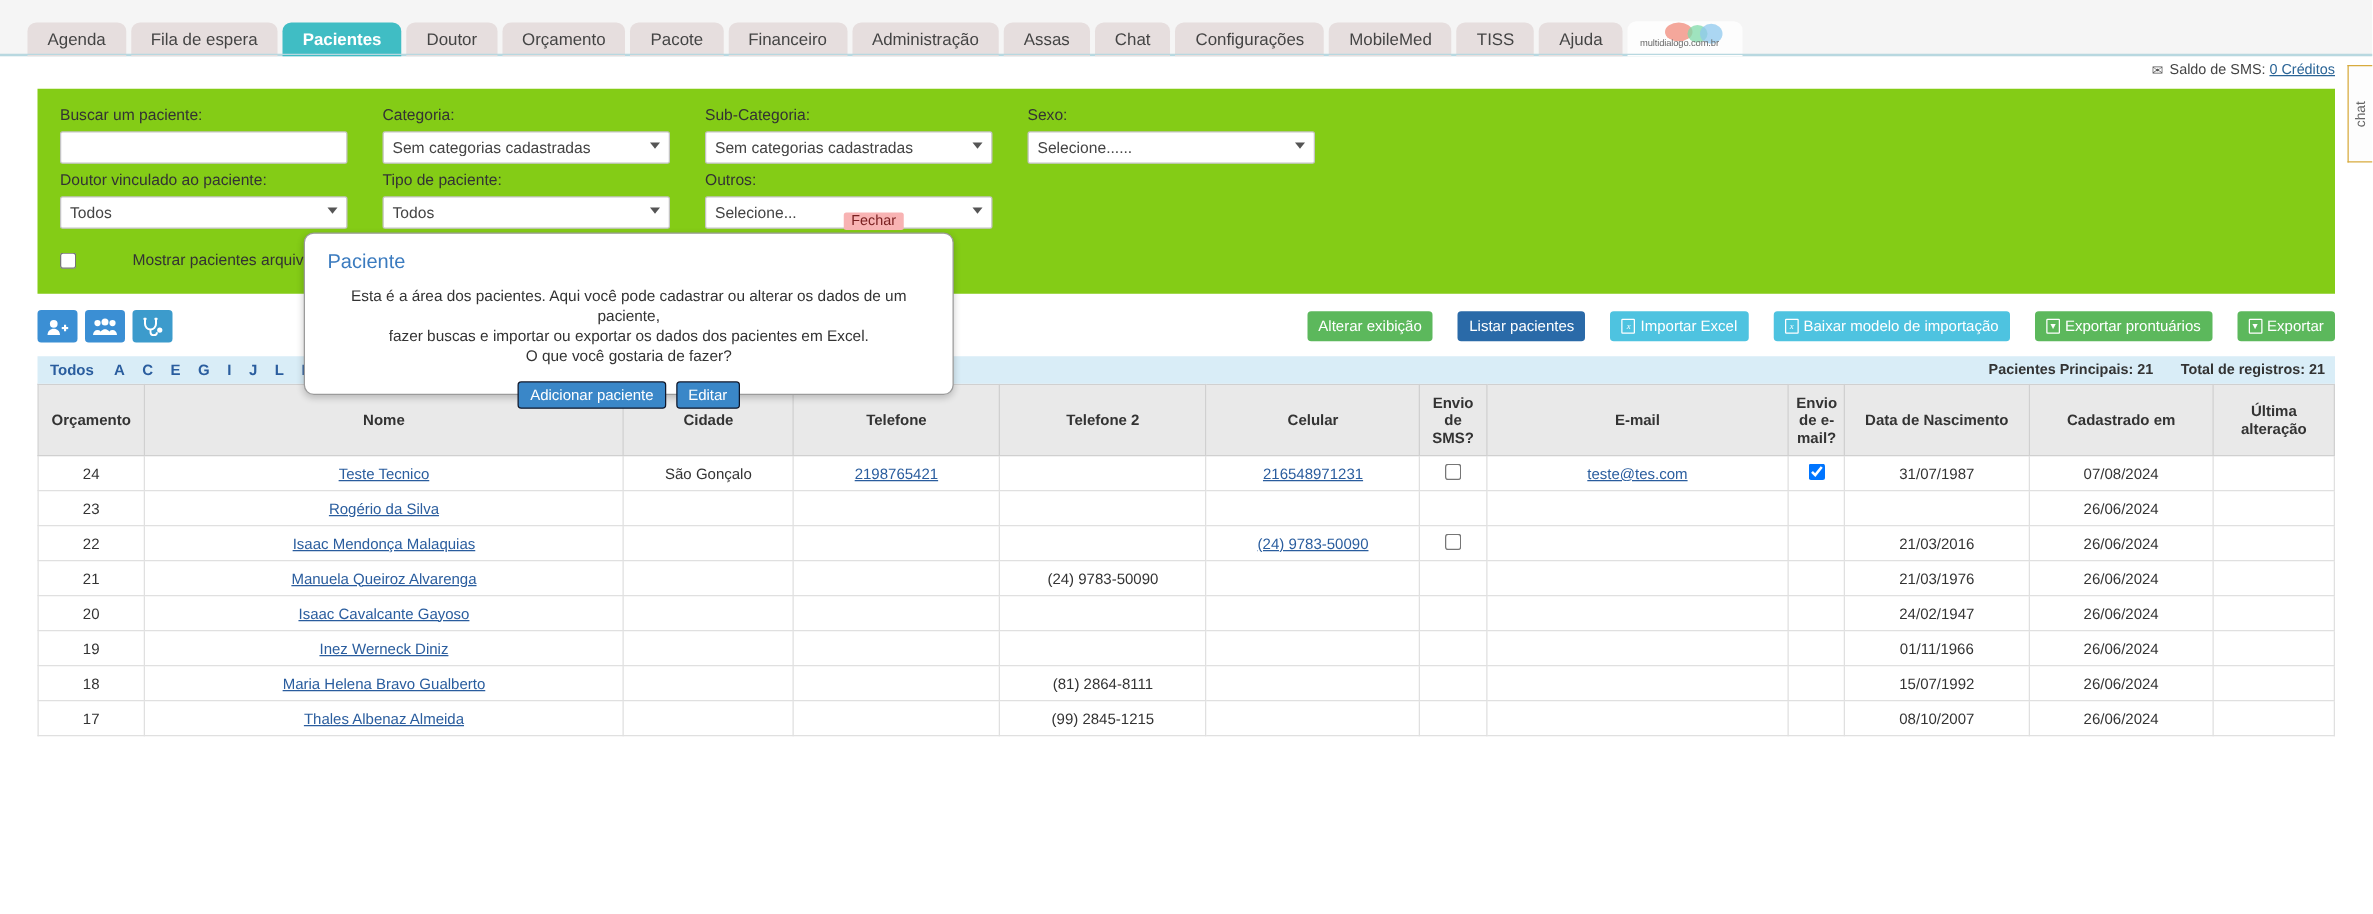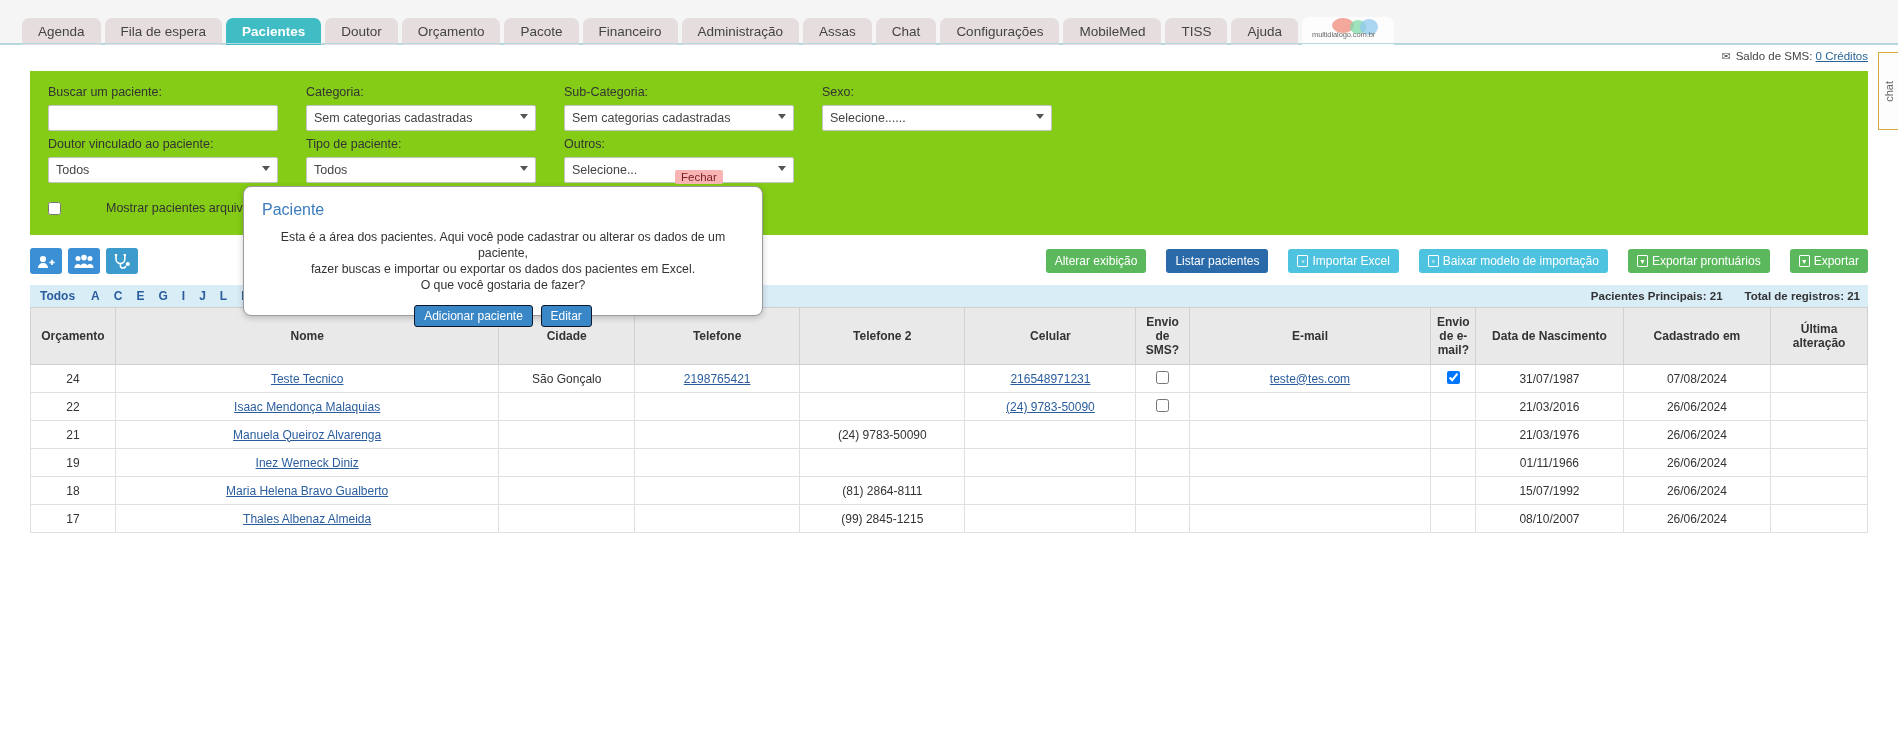--- a/index.html
+++ b/index.html
@@ -505,6 +505,20 @@
             <td></td>
           </tr>
           <tr>
+            <td>23</td>
+            <td class="lcell"><a class="lnk">Rogério da Silva</a></td>
+            <td></td>
+            <td></td>
+            <td></td>
+            <td></td>
+            <td></td>
+            <td class="lcell"></td>
+            <td></td>
+            <td></td>
+            <td>26/06/2024</td>
+            <td></td>
+          </tr>
+          <tr>
             <td>22</td>
             <td class="lcell"><a class="lnk">Isaac Mendonça Malaquias</a></td>
             <td></td>

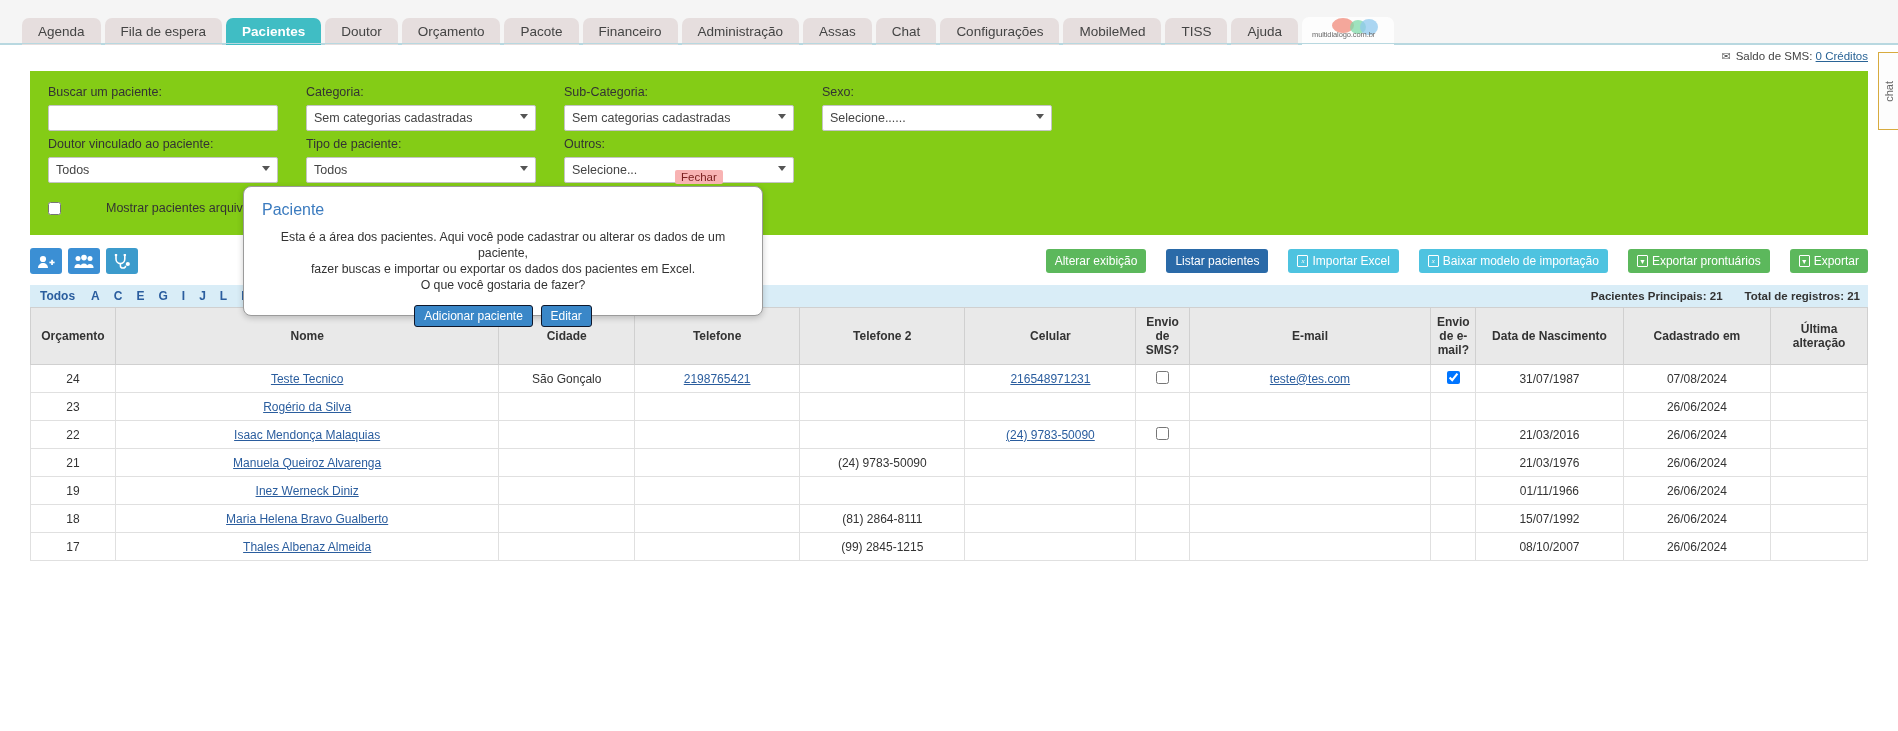--- a/index.html
+++ b/index.html
@@ -547,6 +547,20 @@
             <td></td>
           </tr>
           <tr>
+            <td>20</td>
+            <td class="lcell"><a class="lnk">Isaac Cavalcante Gayoso</a></td>
+            <td></td>
+            <td></td>
+            <td></td>
+            <td></td>
+            <td></td>
+            <td class="lcell"></td>
+            <td></td>
+            <td>24/02/1947</td>
+            <td>26/06/2024</td>
+            <td></td>
+          </tr>
+          <tr>
             <td>19</td>
             <td class="lcell"><a class="lnk">Inez Werneck Diniz</a></td>
             <td></td>

